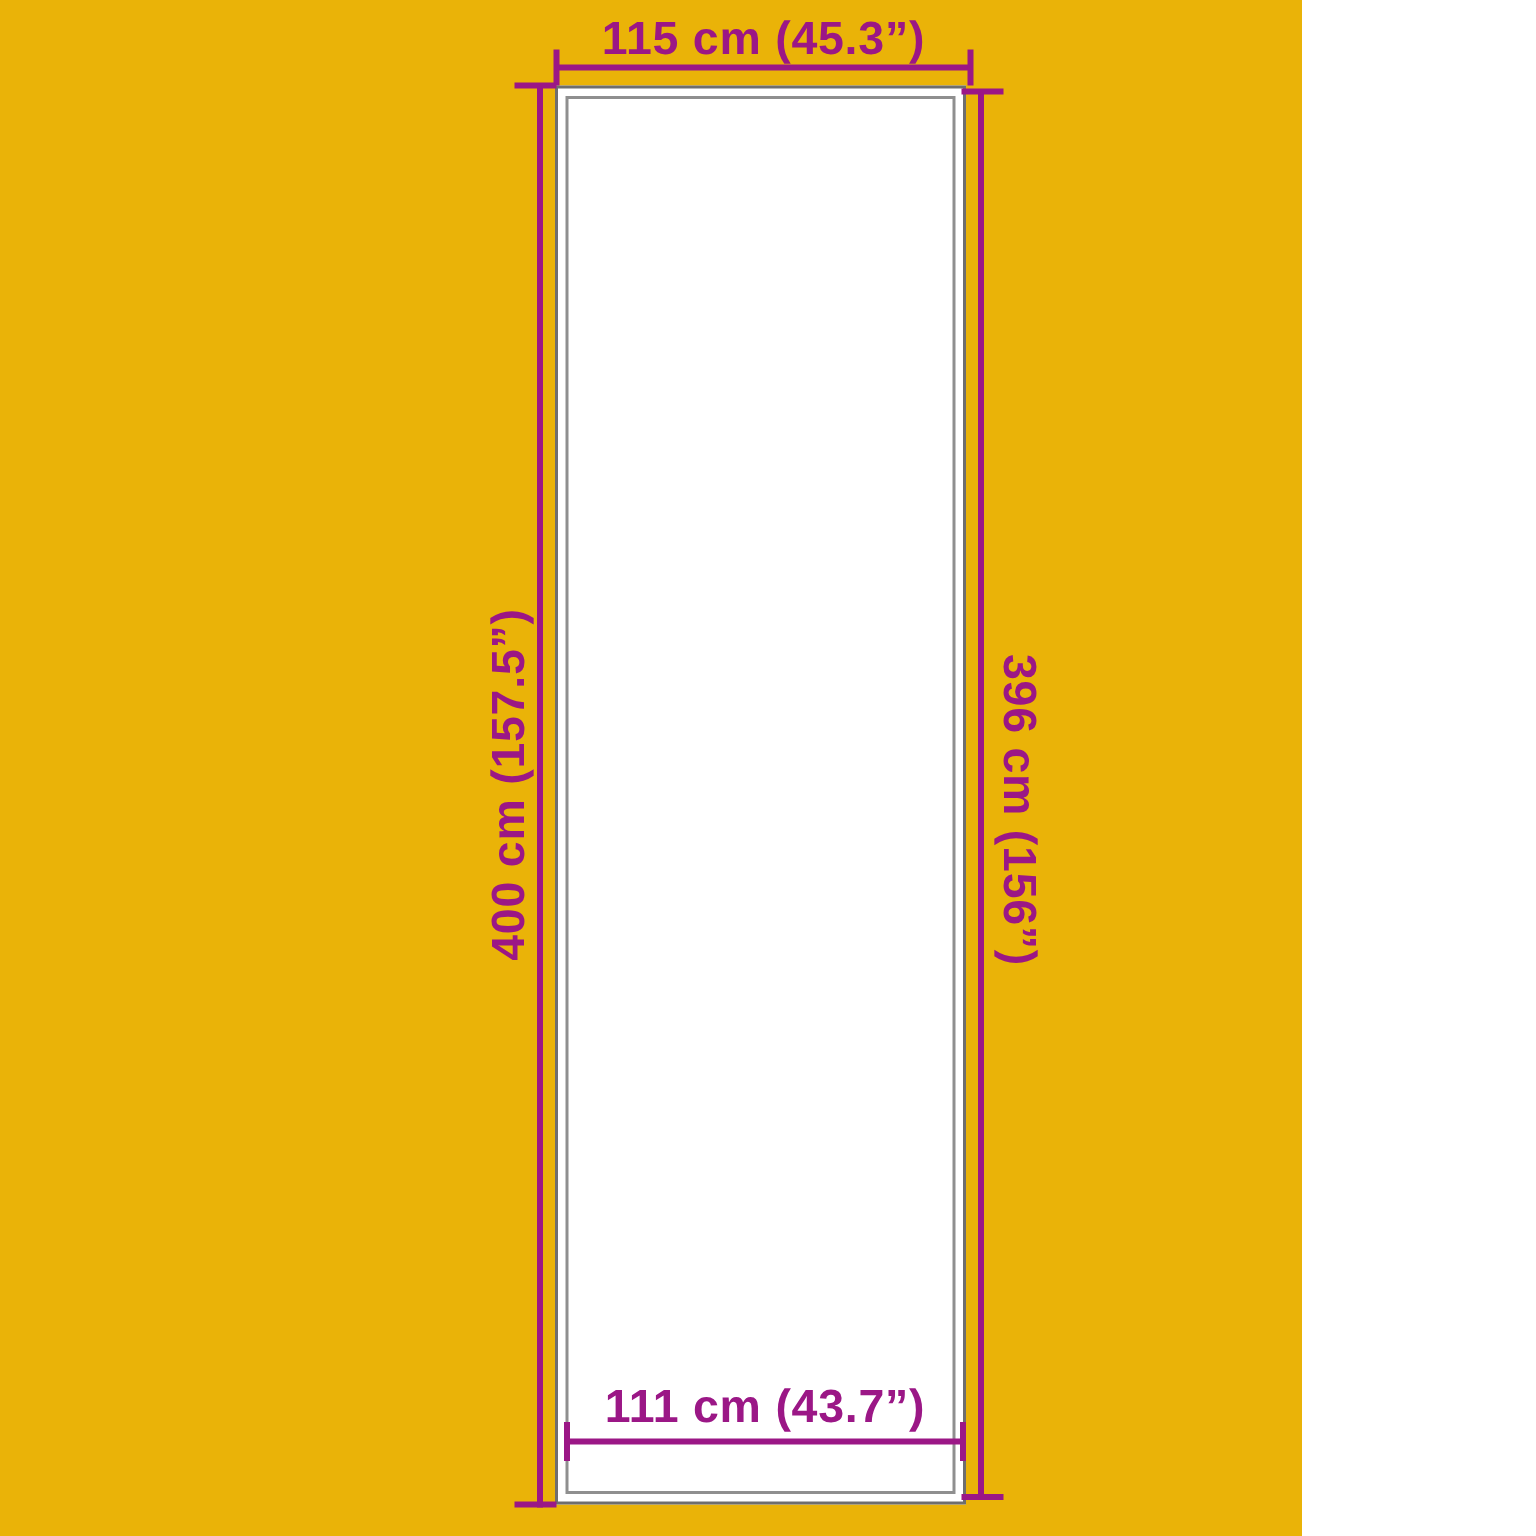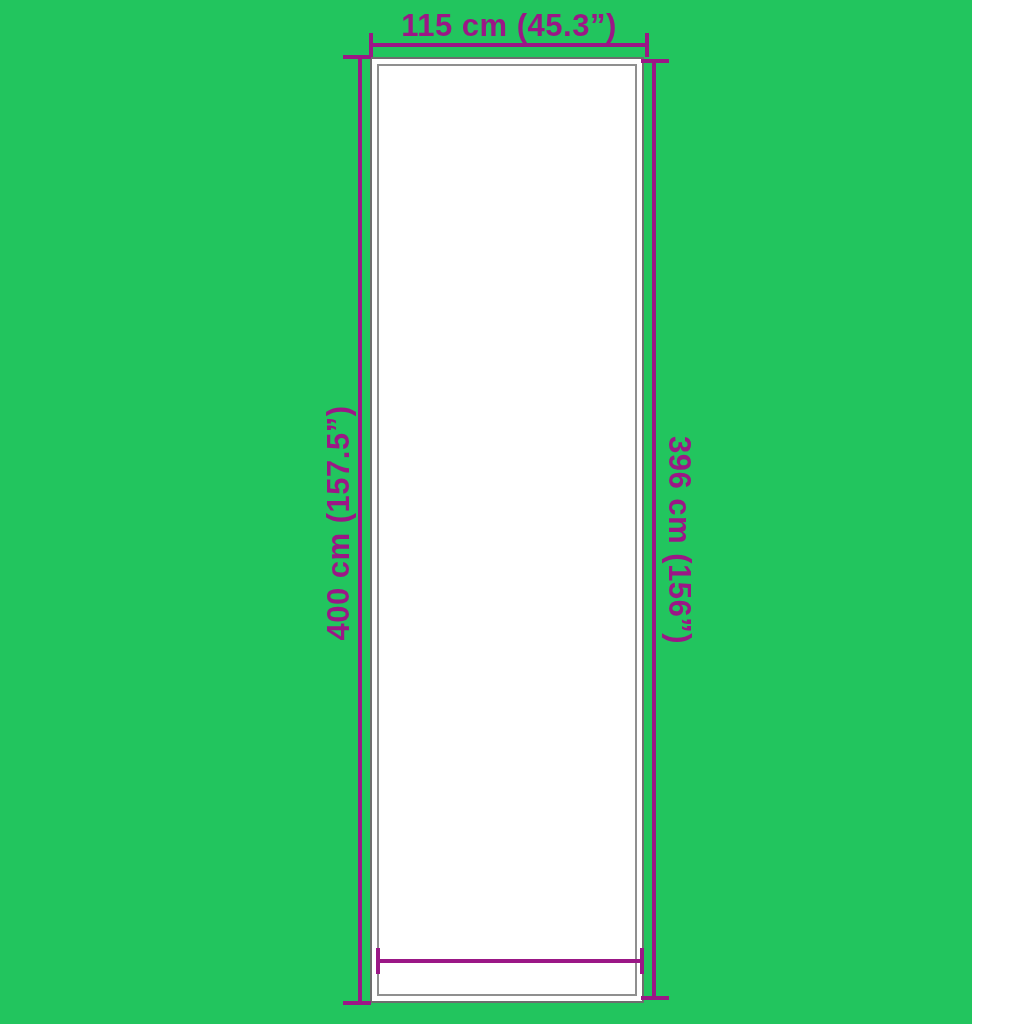--- a/index.html
+++ b/index.html
@@ -9,9 +9,9 @@
   }
   .canvas {
     position: relative;
-    width: 972px;
+    width: 868px;
     height: 1024px;
-    background: #22c55e;
+    background: #eab308;
     overflow: hidden;
     font-family: "Liberation Sans", sans-serif;
   }

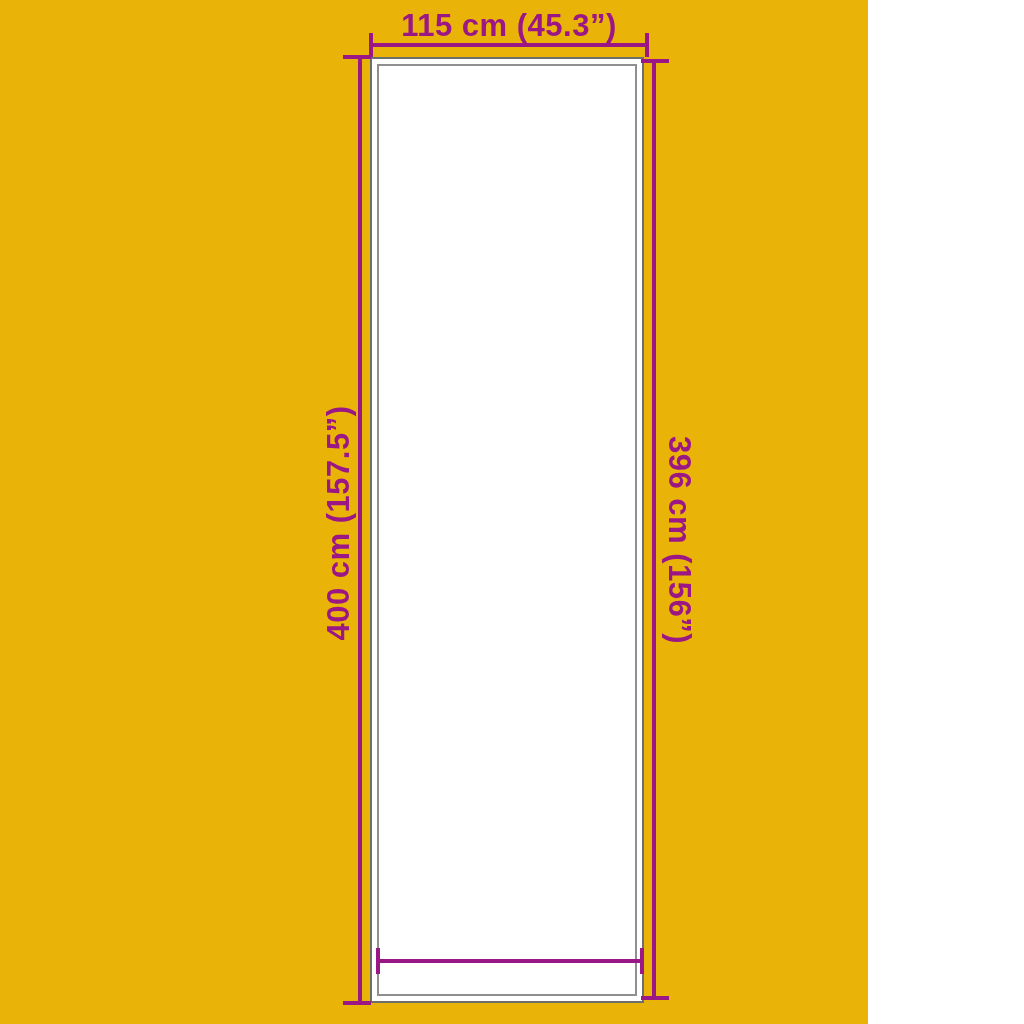--- a/index.html
+++ b/index.html
@@ -102,6 +102,7 @@
   <div class="dim bottom-line"></div>
   <div class="dim bottom-tick-l"></div>
   <div class="dim bottom-tick-r"></div>
+  <div class="dim-label bottom-label">111 cm (43.7”)</div>
 
 </div>
 

